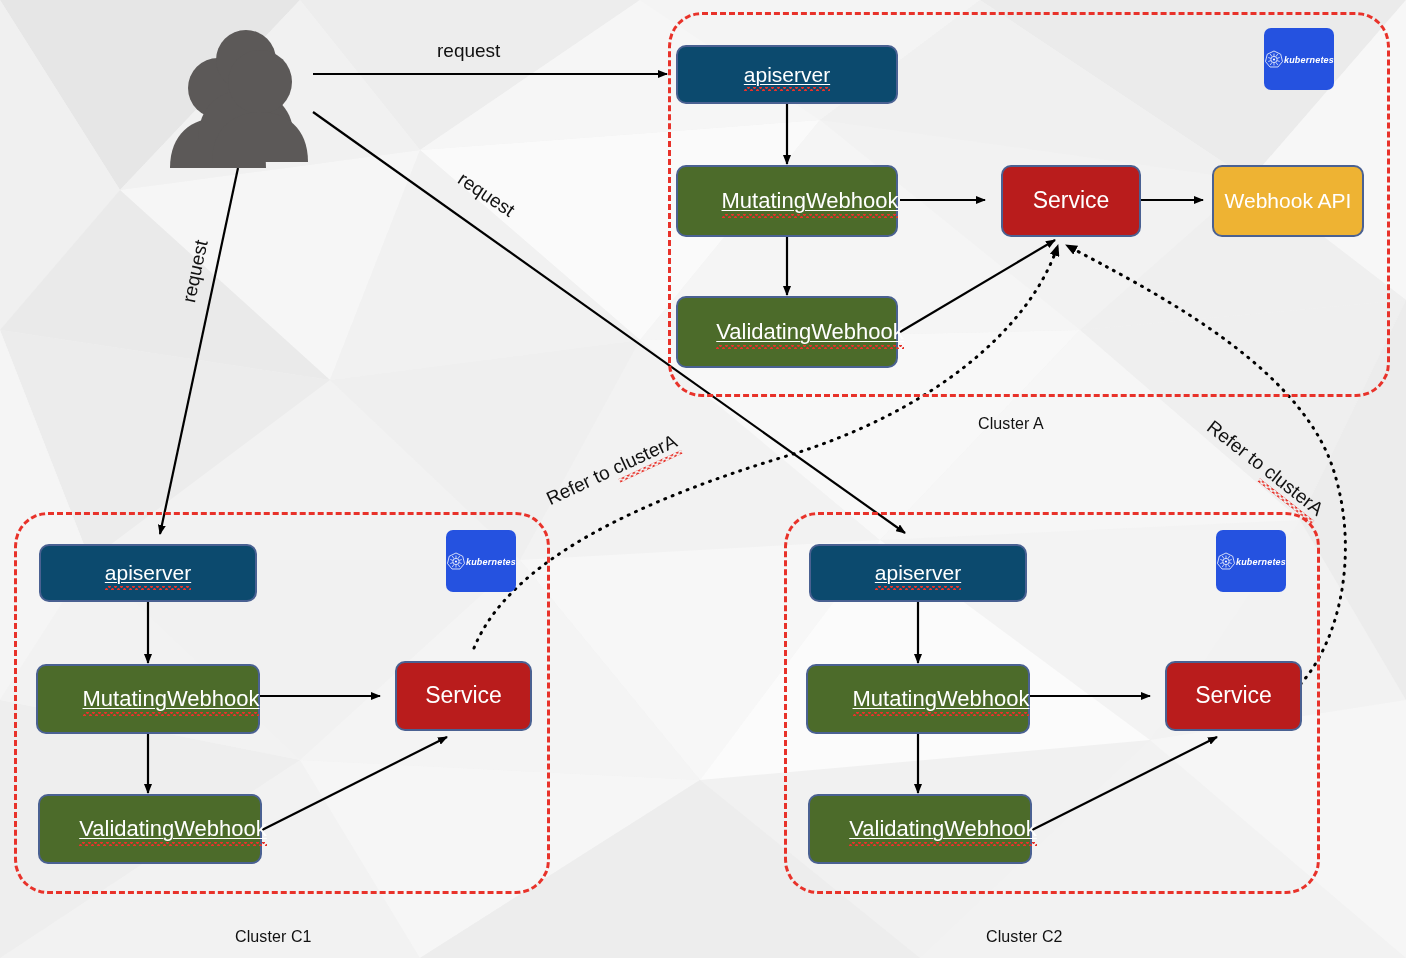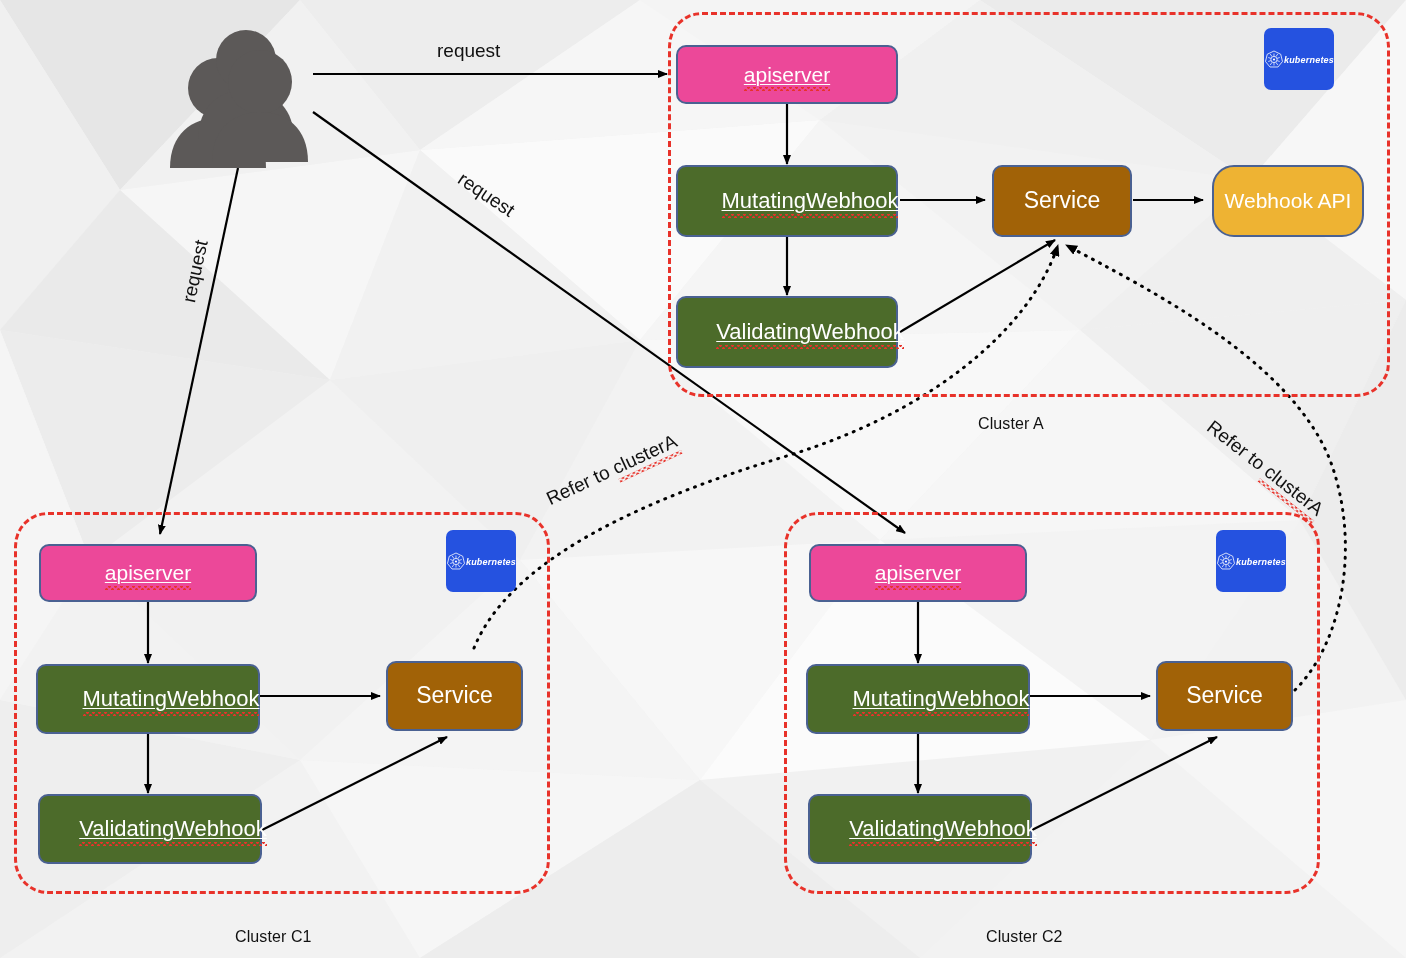--- a/index.html
+++ b/index.html
@@ -46,7 +46,7 @@
     user-select:none;
   }
   .node span{position:relative;display:inline-block;}
-  .node.blue{background:#ec4899;}
+  .node.blue{background:#0c4a6e;}
   .node.green{background:#4c6b2a;padding-left:46px;}
   .node.purple{background:#a16207;border-color:#4a6192;}
   .node.orange{background:#eeb333;border-radius:22px;}

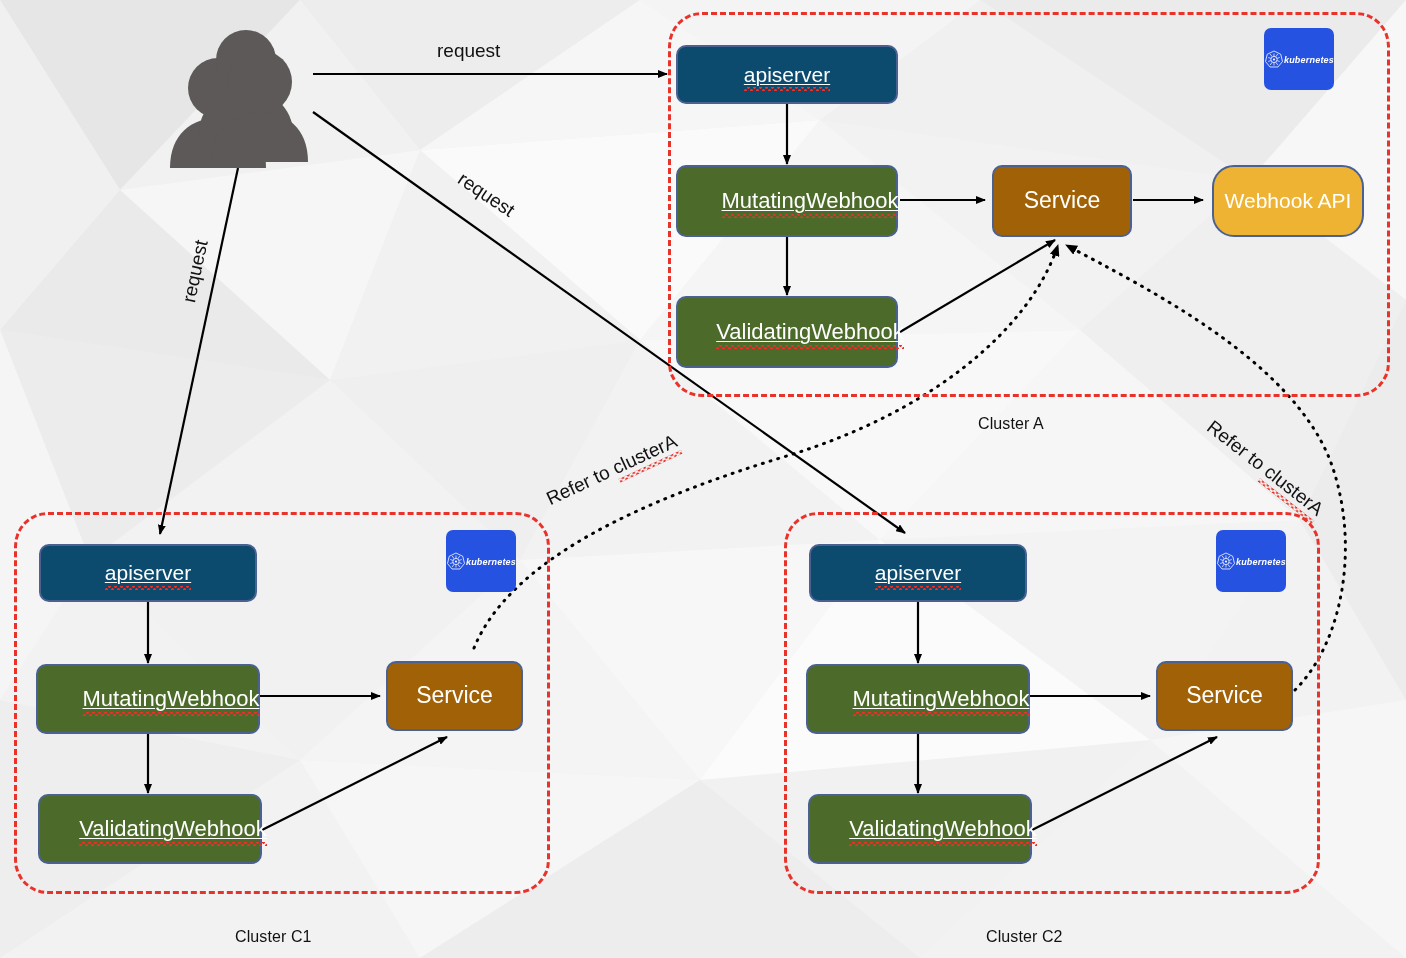--- a/index.html
+++ b/index.html
@@ -48,7 +48,7 @@
   .node span{position:relative;display:inline-block;}
   .node.blue{background:#0c4a6e;}
   .node.green{background:#4c6b2a;padding-left:46px;}
-  .node.purple{background:#a16207;border-color:#4a6192;}
+  .node.purple{background:#b91c1c;border-color:#4a6192;margin-left:9px;}
   .node.orange{background:#eeb333;border-radius:22px;}
 
   

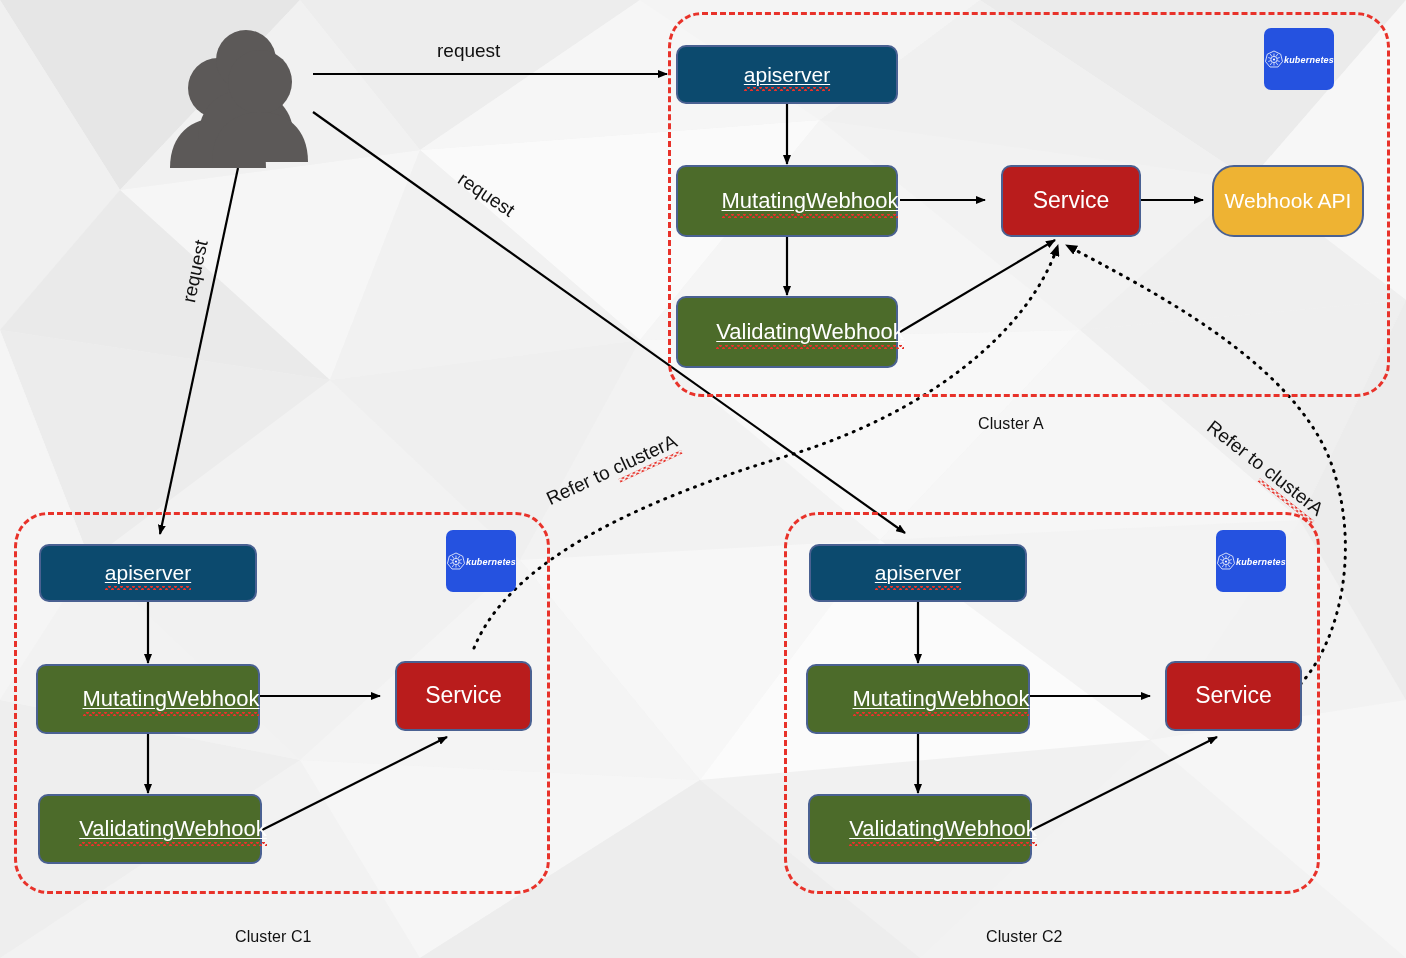--- a/index.html
+++ b/index.html
@@ -49,7 +49,7 @@
   .node.blue{background:#0c4a6e;}
   .node.green{background:#4c6b2a;padding-left:46px;}
   .node.purple{background:#b91c1c;border-color:#4a6192;margin-left:9px;}
-  .node.orange{background:#eeb333;border-radius:22px;}
+  .node.orange{background:#eeb333;}
 
   
   .sq{

